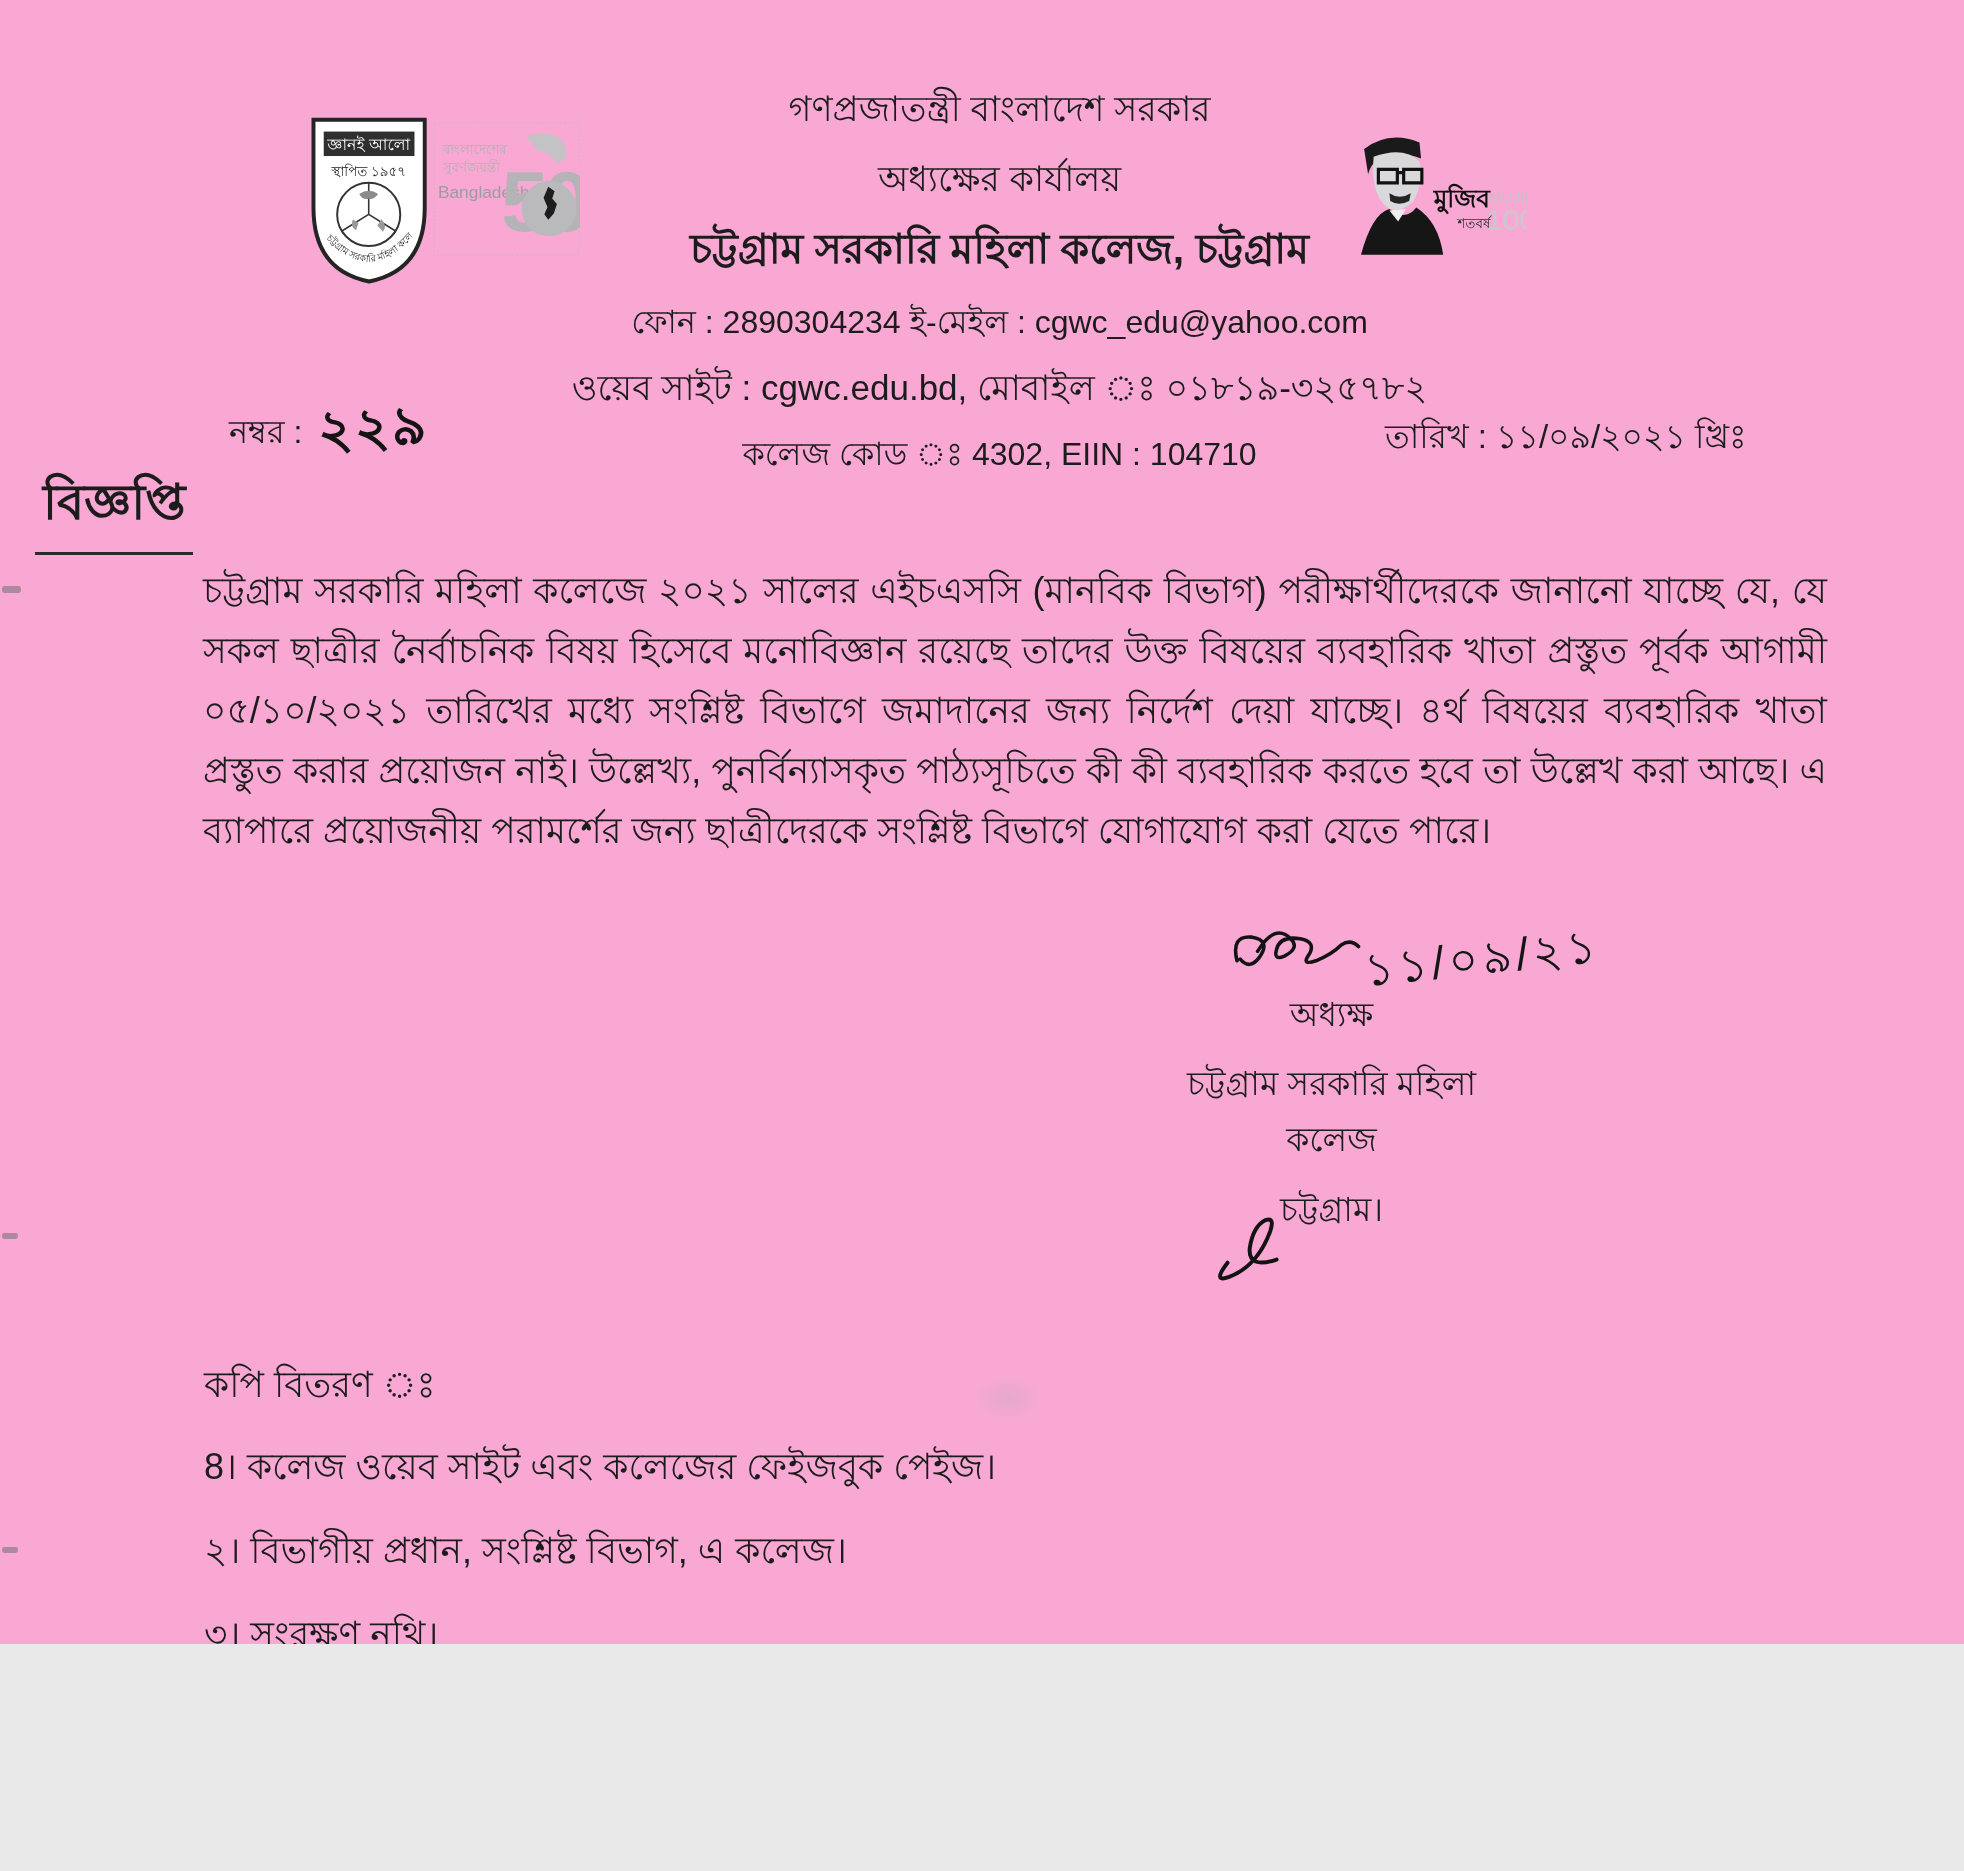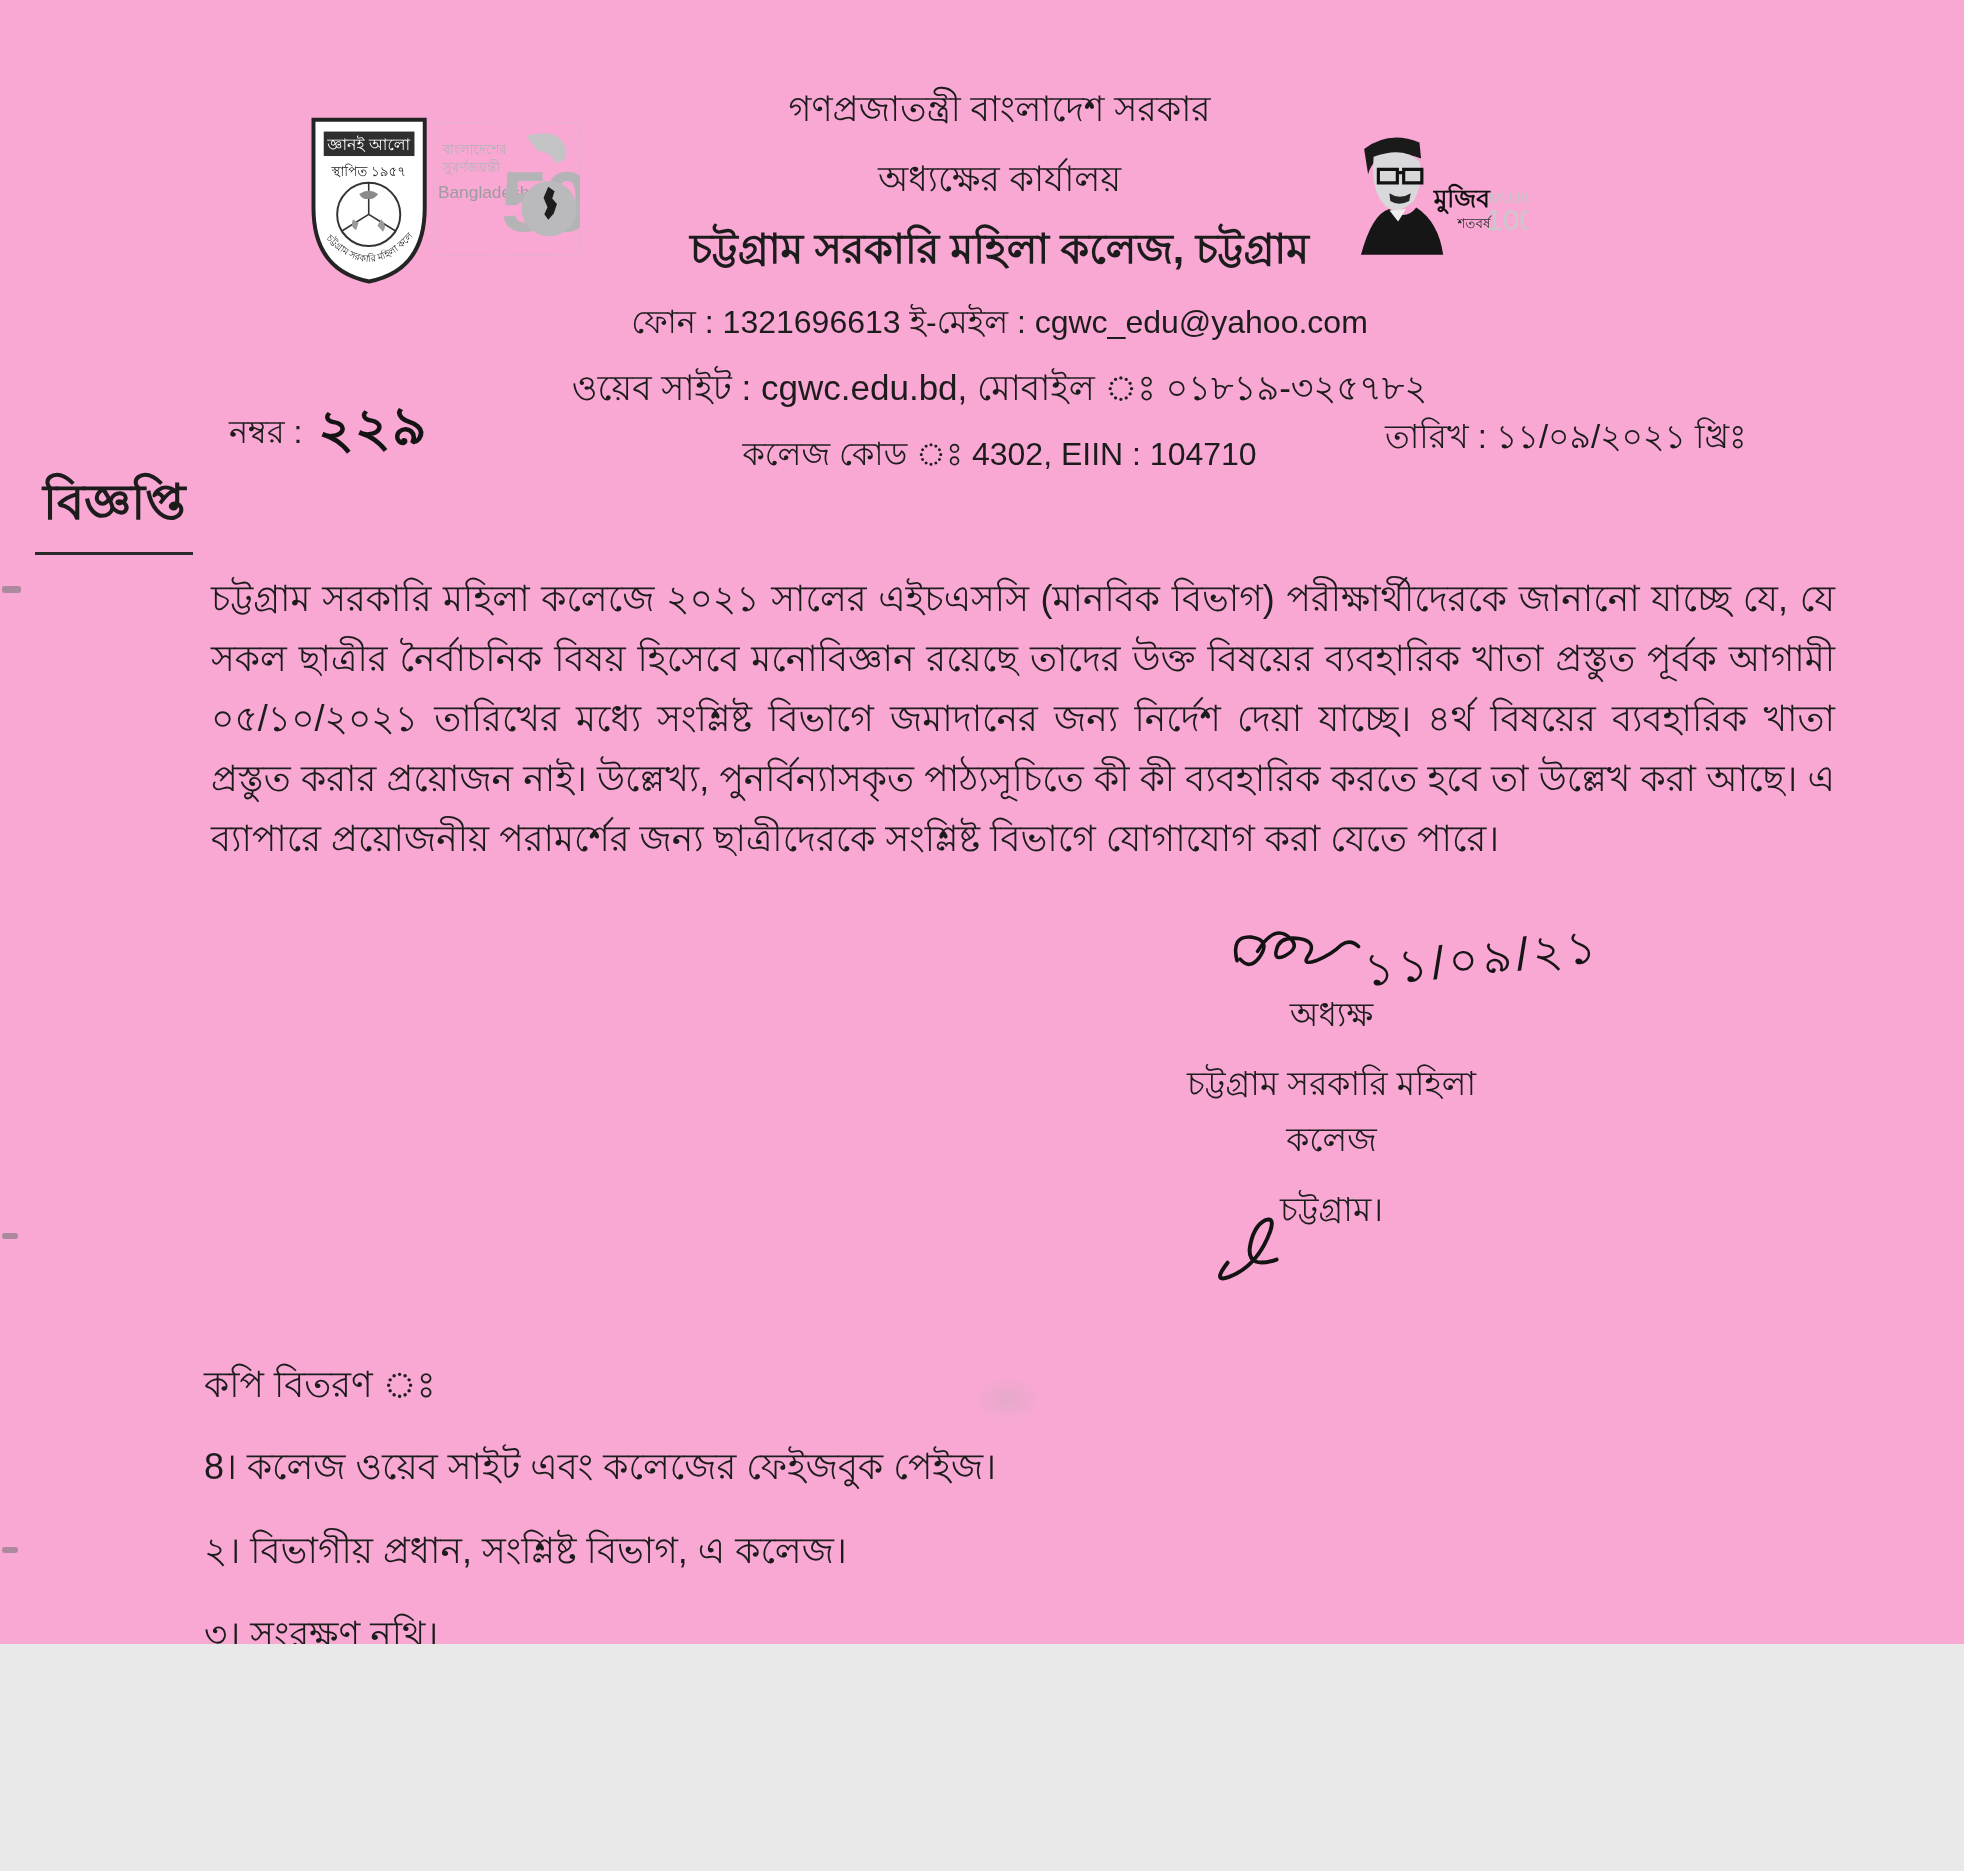--- a/index.html
+++ b/index.html
@@ -68,7 +68,7 @@
     <p class="lh-gov">গণপ্রজাতন্ত্রী বাংলাদেশ সরকার</p>
     <p class="lh-office">অধ্যক্ষের কার্যালয়</p>
     <p class="lh-college">চট্টগ্রাম সরকারি মহিলা কলেজ, চট্টগ্রাম</p>
-    <p class="lh-contact">ফোন : 1321696613 ই-মেইল : cgwc_edu@yahoo.com</p>
+    <p class="lh-contact">ফোন : 2890304234 ই-মেইল : cgwc_edu@yahoo.com</p>
     <p class="lh-web">ওয়েব সাইট : cgwc.edu.bd, মোবাইল ঃ ০১৮১৯-৩২৫৭৮২</p>
     <p class="lh-code">কলেজ কোড ঃ 4302, EIIN : 104710</p>
   </div>

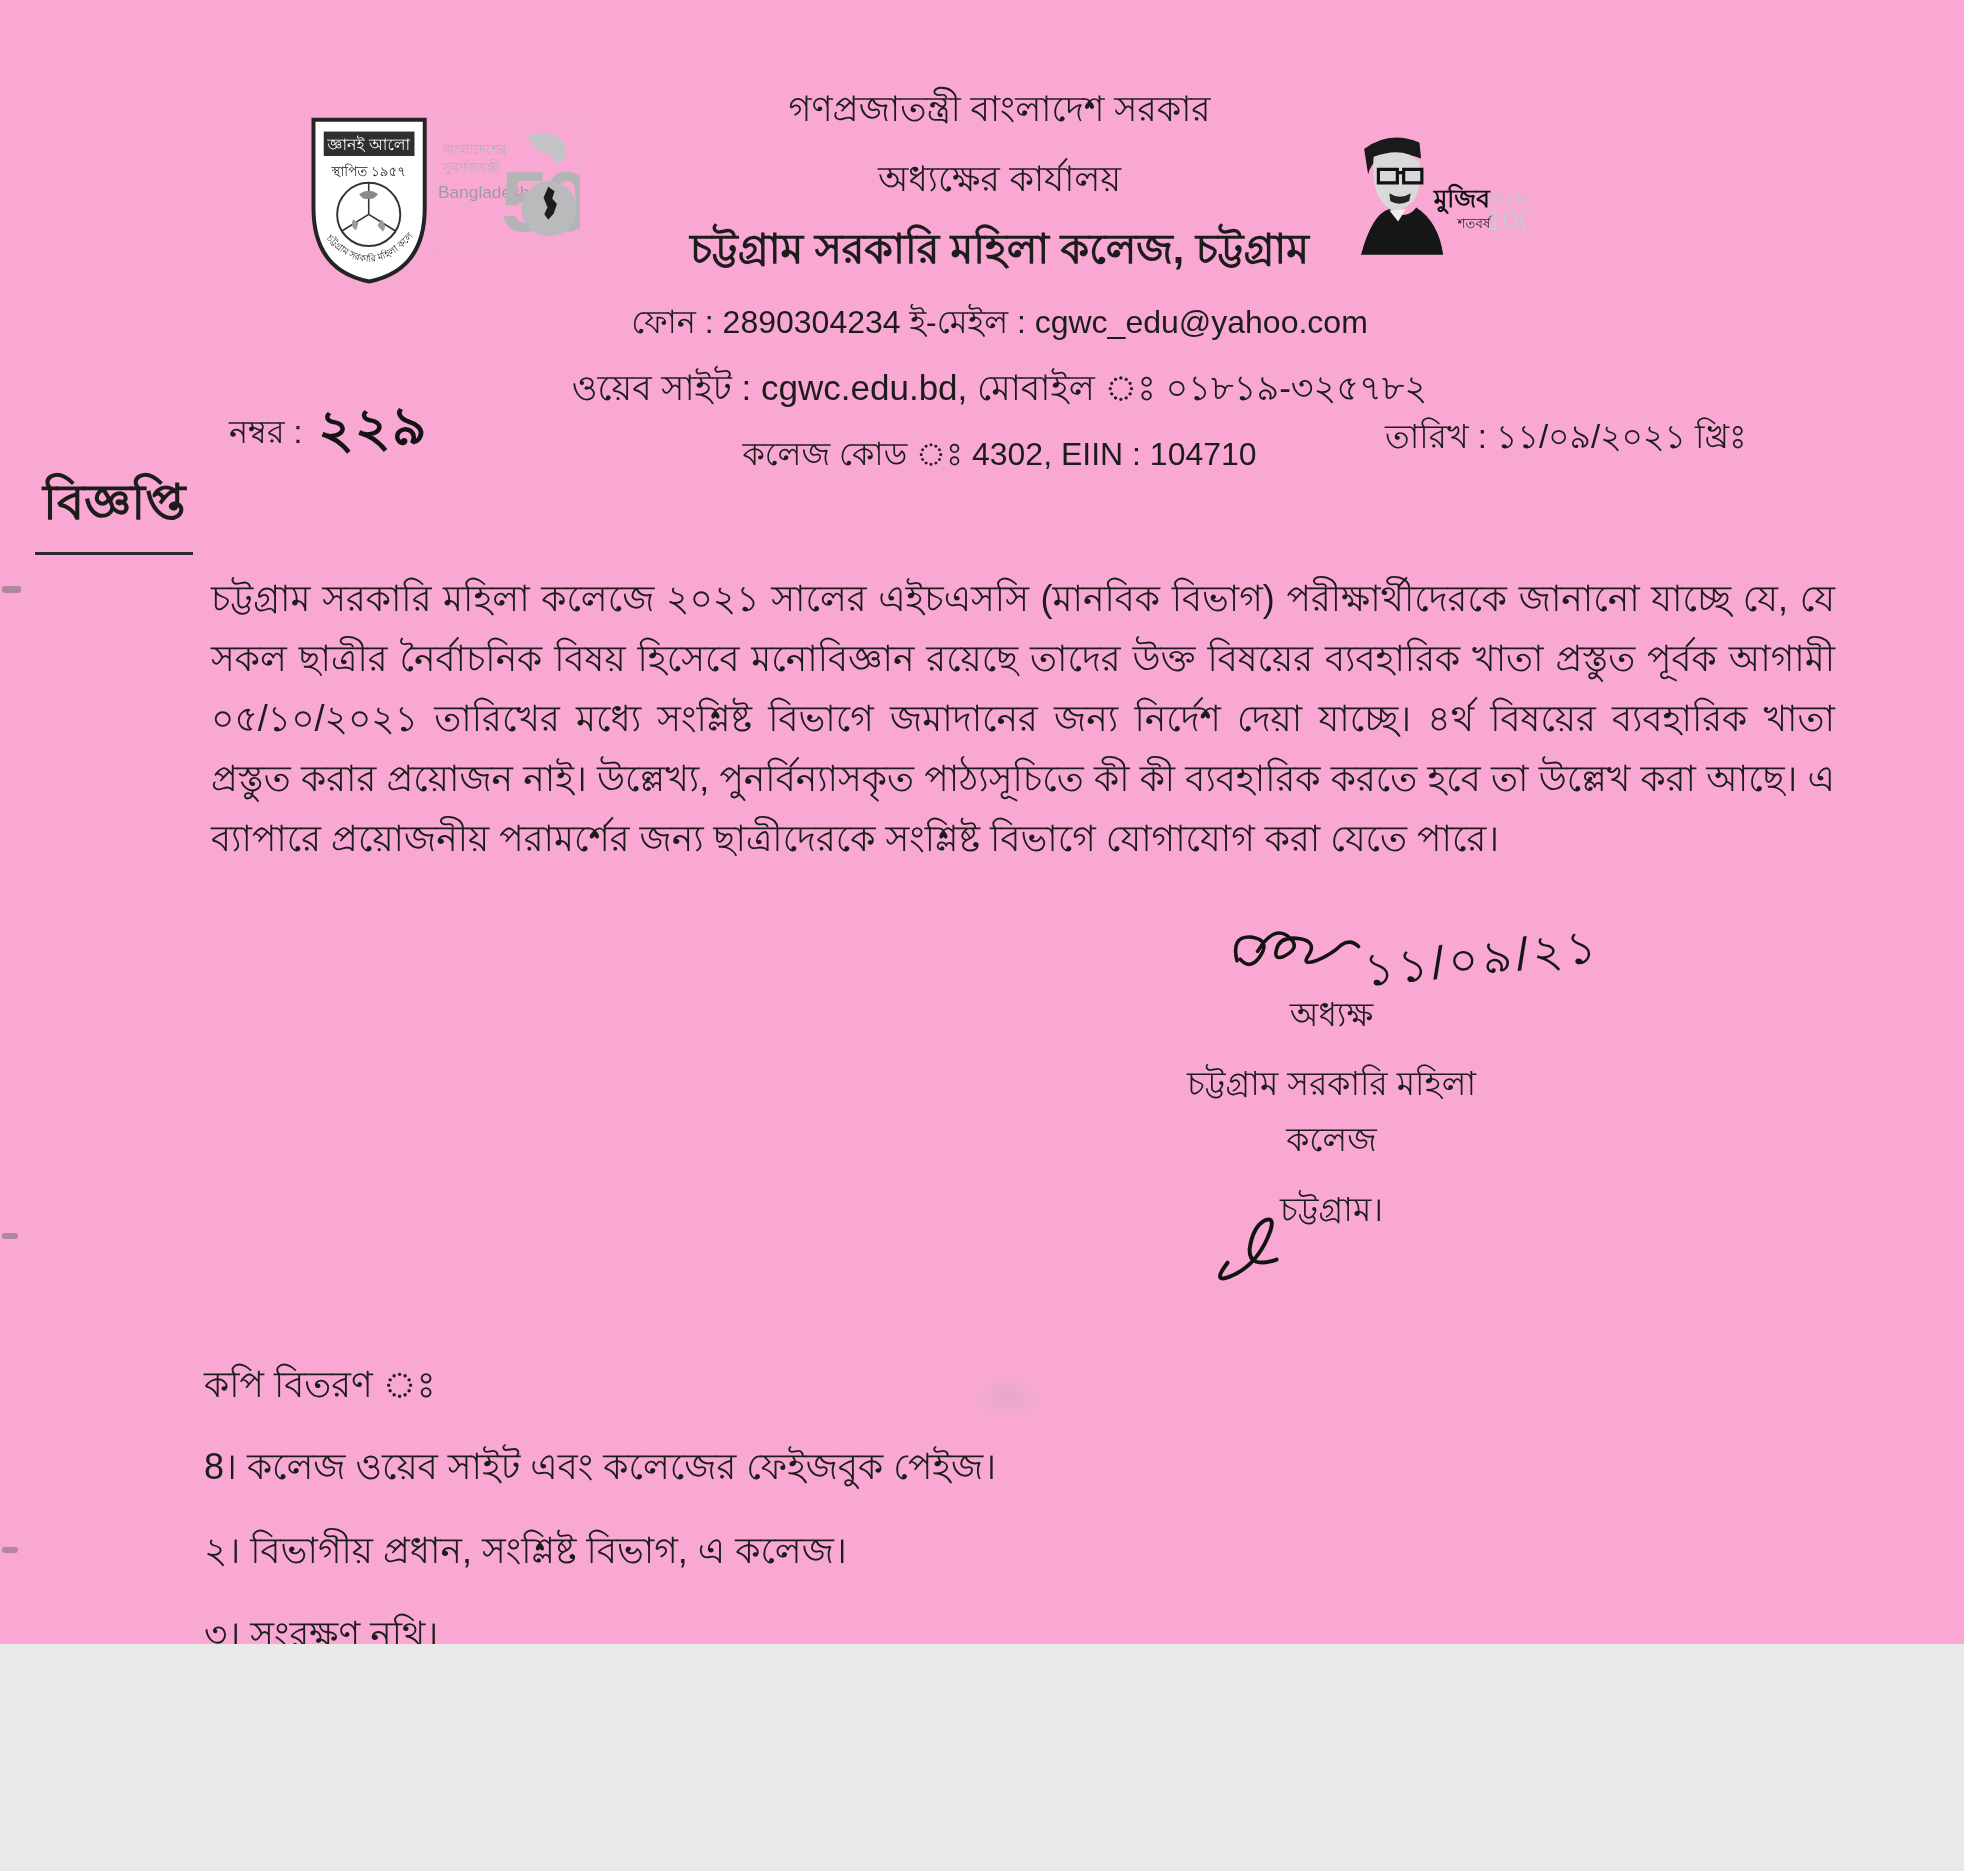--- a/index.html
+++ b/index.html
@@ -32,7 +32,7 @@
   
   .body-text{
     position:absolute;left:195px;top:553px;width:1624px;
-    font-size:36px;line-height:60px;text-align:justify;margin:16px;
+    font-size:36px;line-height:60px;text-align:justify;margin:8px;
   }
   
   .sig-scribble{position:absolute;left:1226px;top:915px;}

